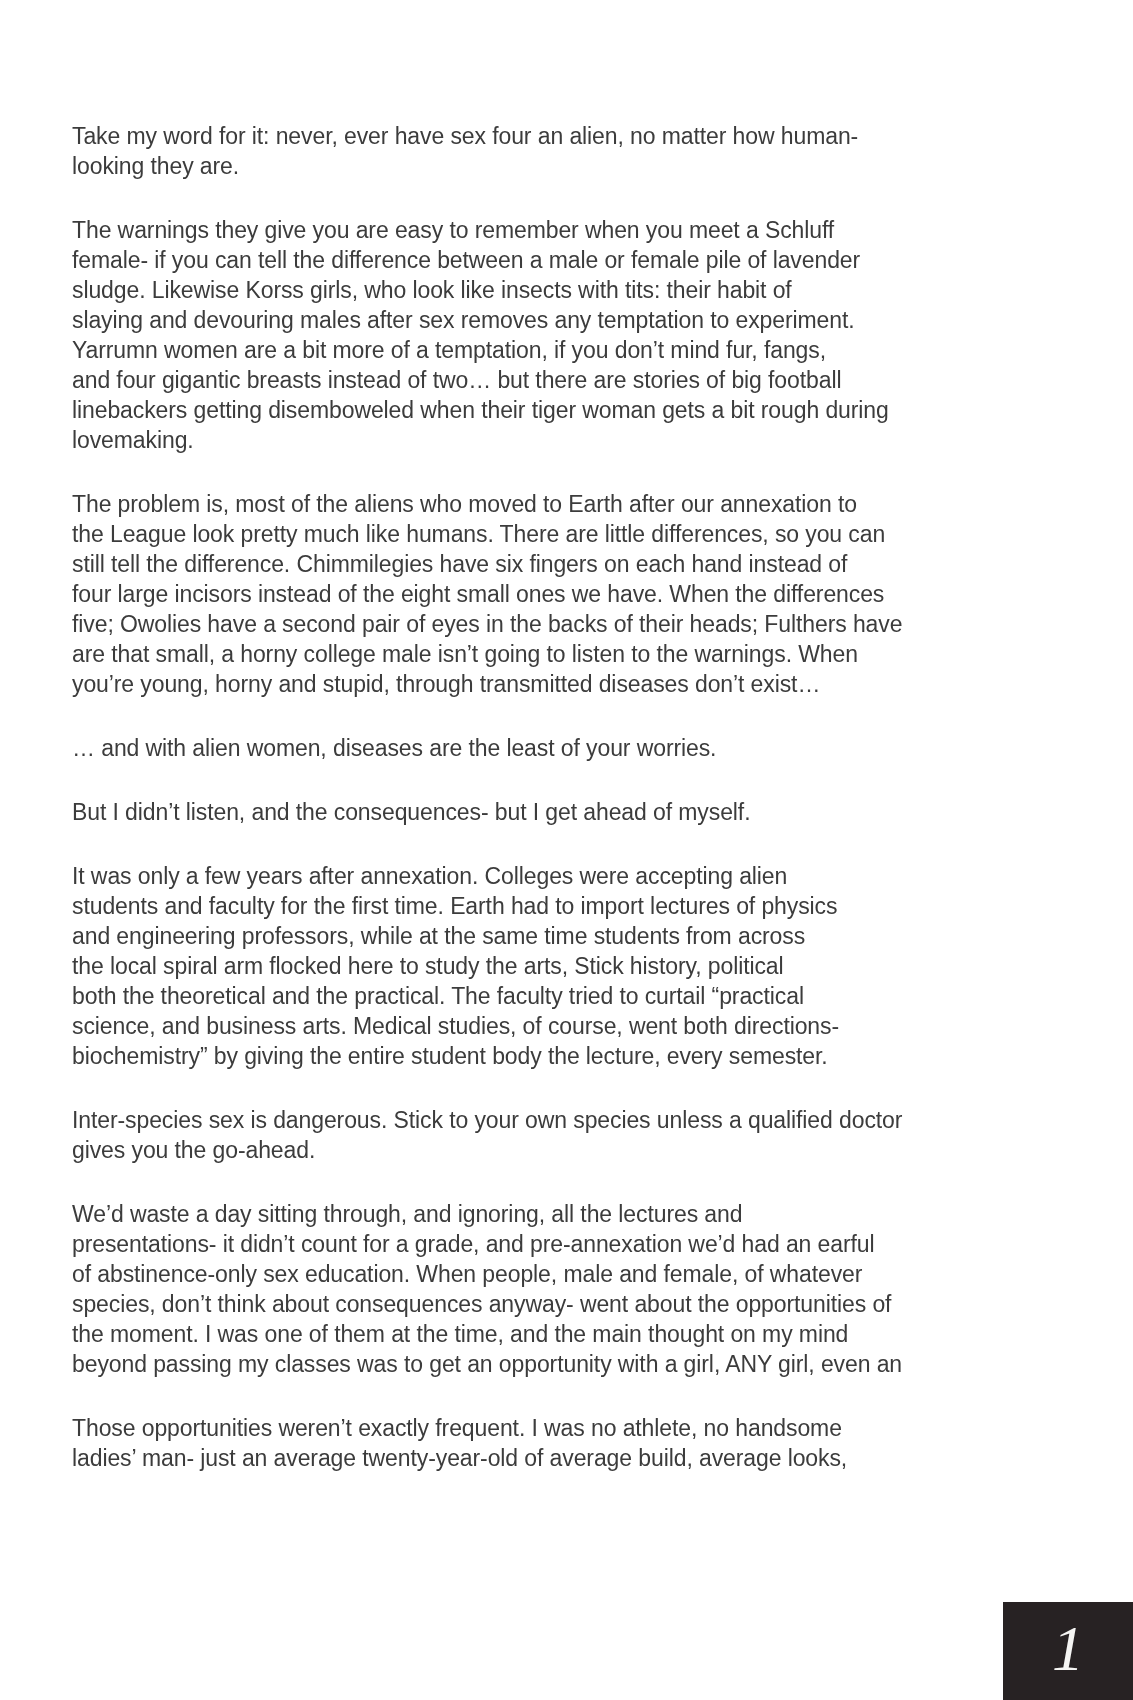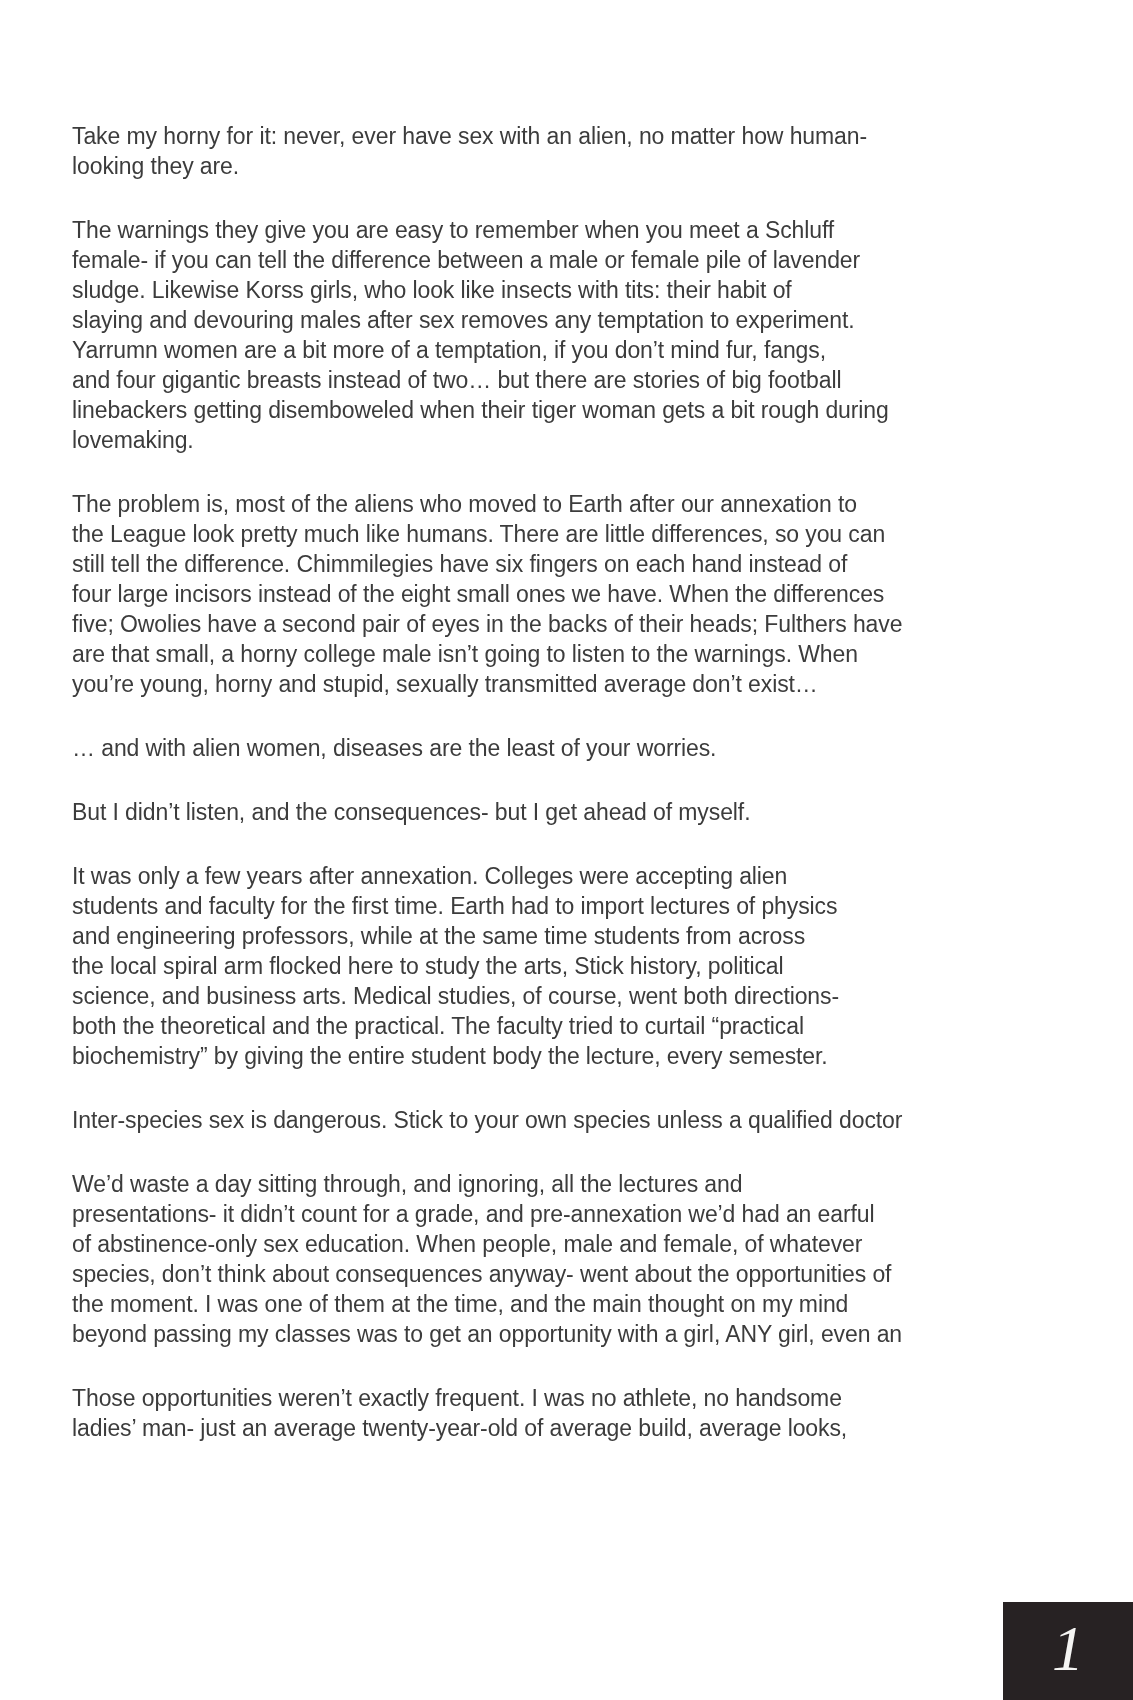--- a/index.html
+++ b/index.html
@@ -61,7 +61,7 @@
   <section class="text-block">
 
   <div class="para">
-        <div class="line">Take my horny for it: never, ever have sex with an alien, no matter how human-</div>
+        <div class="line">Take my word for it: never, ever have sex four an alien, no matter how human-</div>
         <div class="line">looking they are.</div>
       </div>
       <div class="para">

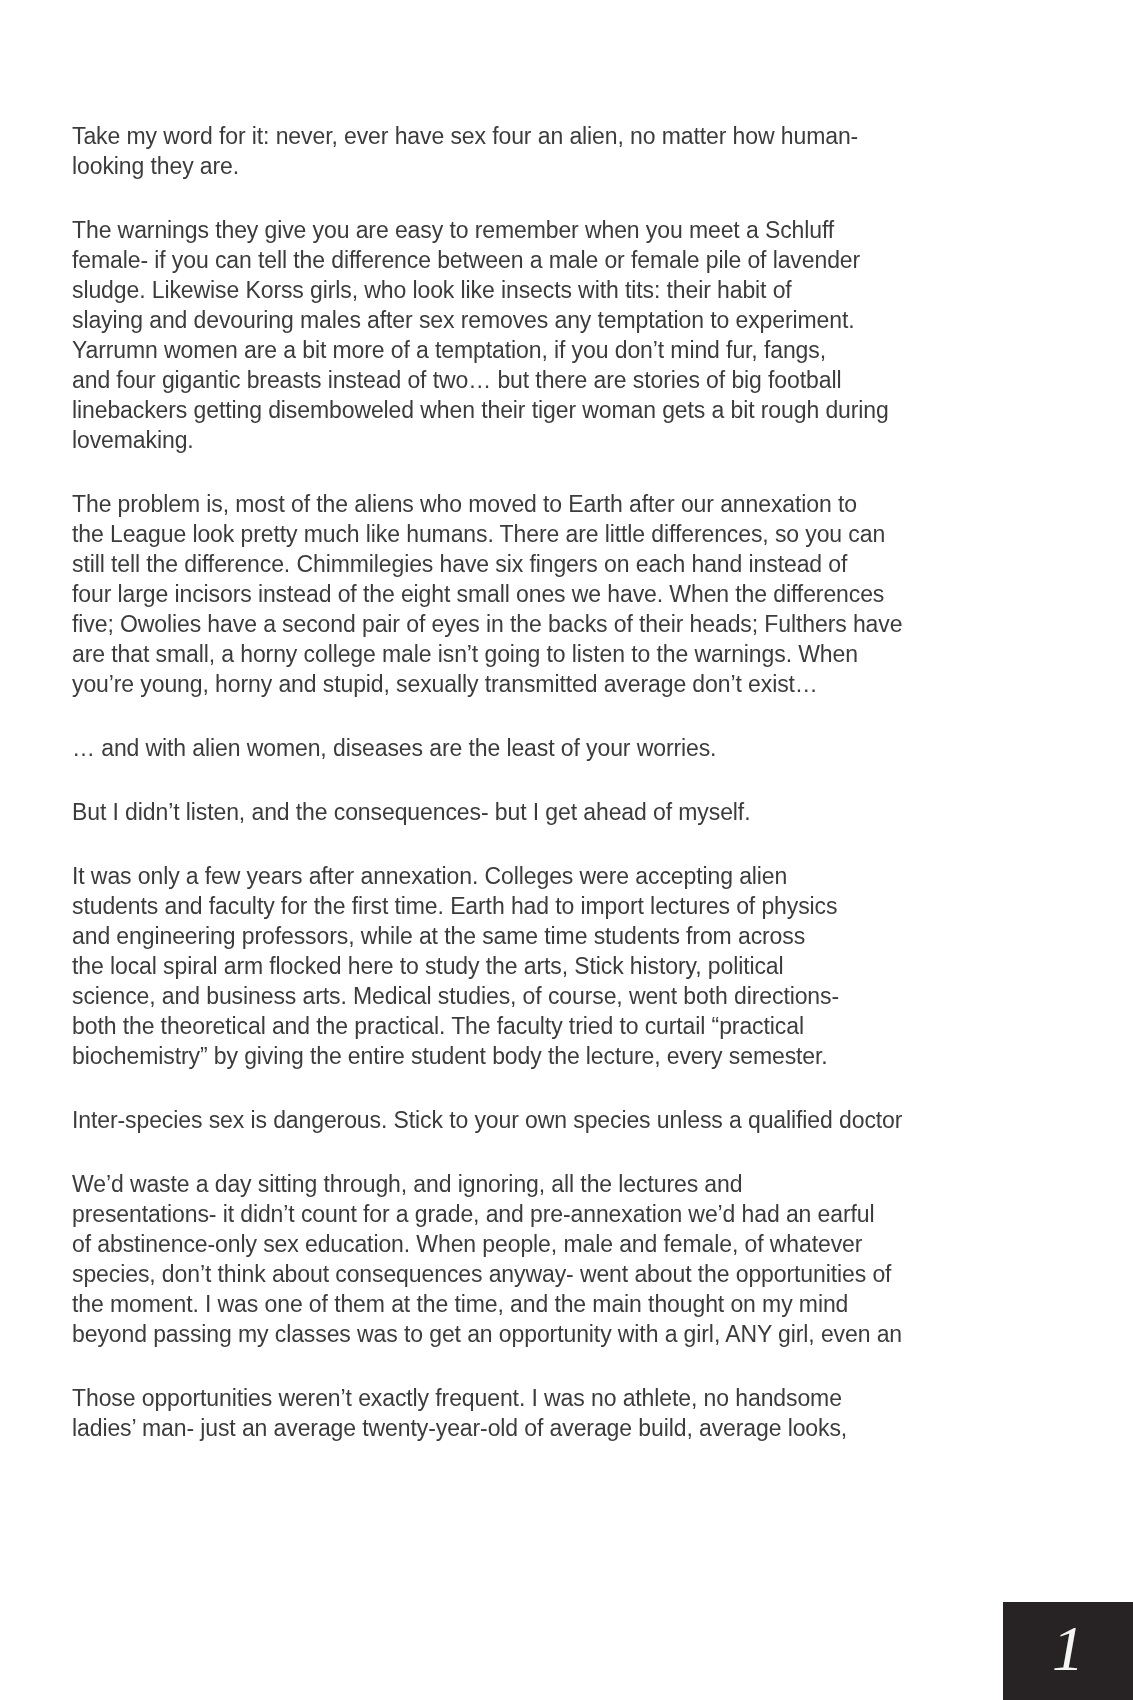--- a/index.html
+++ b/index.html
@@ -81,7 +81,7 @@
         <div class="line">four large incisors instead of the eight small ones we have. When the differences</div>
         <div class="line">five; Owolies have a second pair of eyes in the backs of their heads; Fulthers have</div>
         <div class="line">are that small, a horny college male isn’t going to listen to the warnings. When</div>
-        <div class="line">you’re young, horny and stupid, sexually transmitted average don’t exist…</div>
+        <div class="line">you’re young, horny and stupid, through transmitted diseases don’t exist…</div>
       </div>
       <div class="para">
         <div class="line">… and with alien women, diseases are the least of your worries.</div>

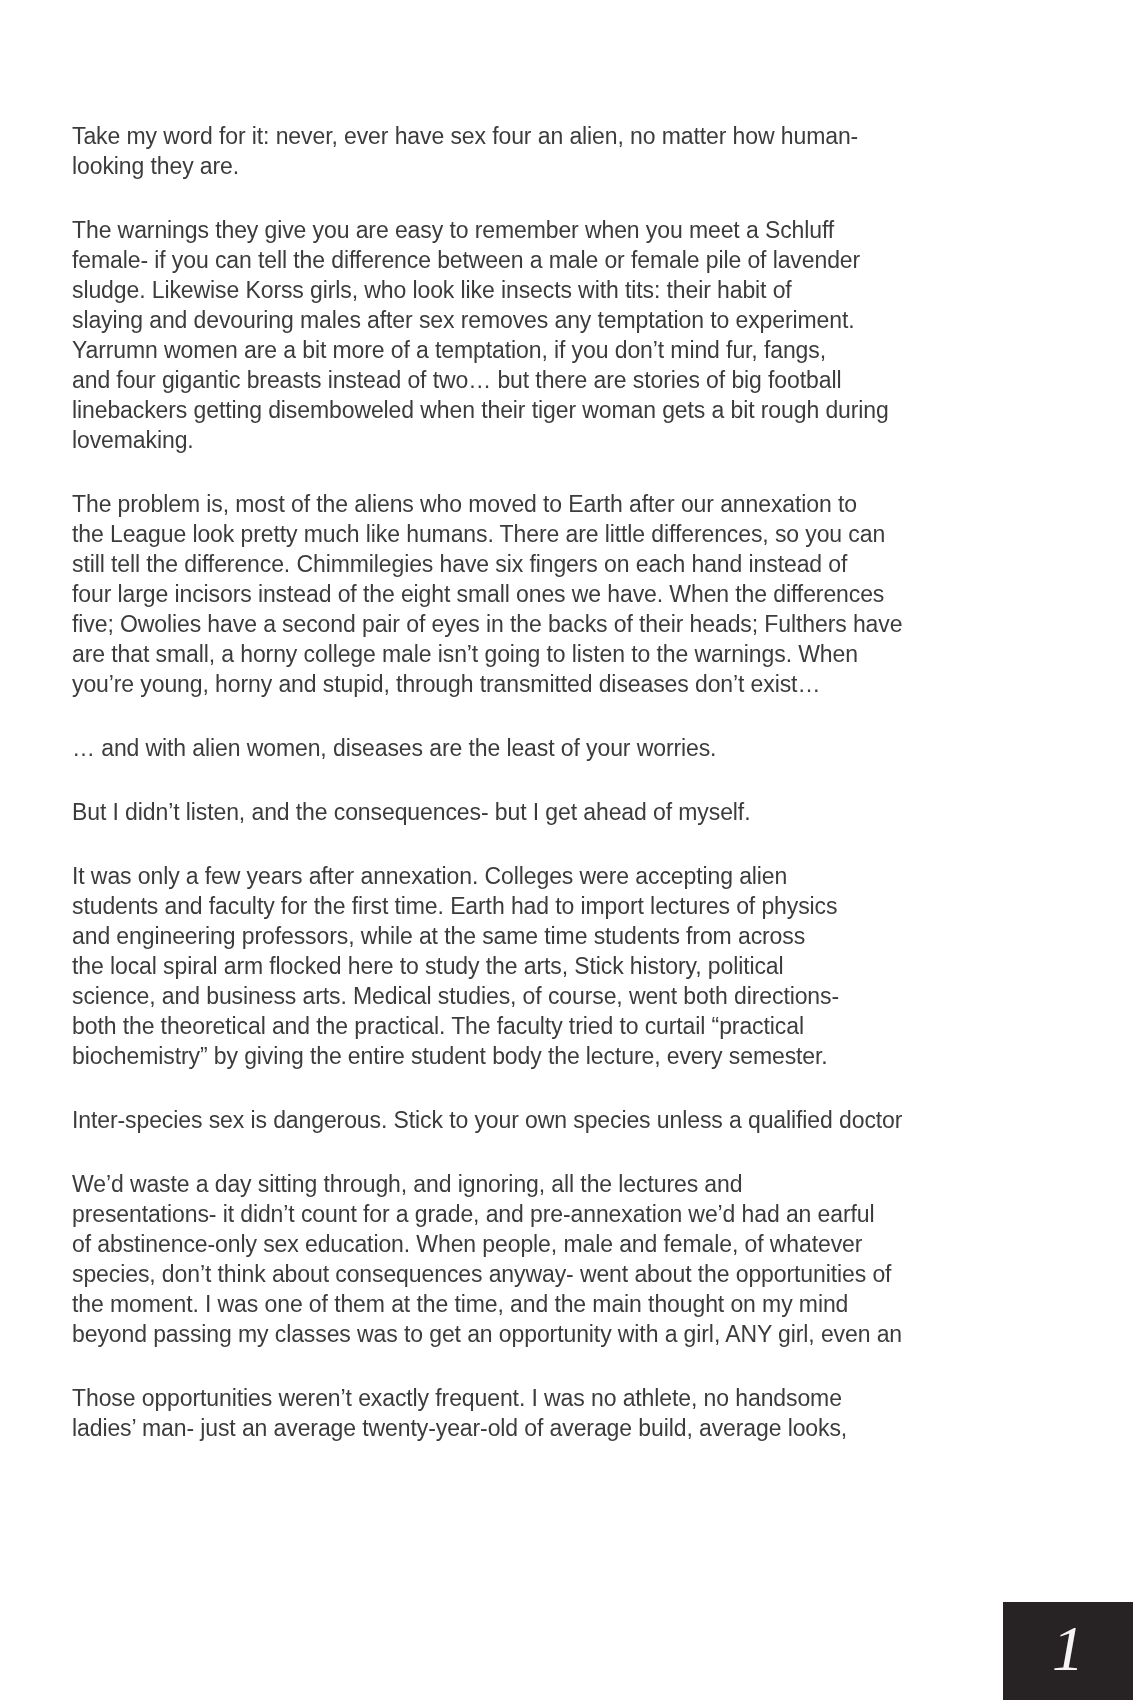--- a/index.html
+++ b/index.html
@@ -94,8 +94,8 @@
         <div class="line">students and faculty for the first time. Earth had to import lectures of physics</div>
         <div class="line">and engineering professors, while at the same time students from across</div>
         <div class="line">the local spiral arm flocked here to study the arts, Stick history, political</div>
+        <div class="line">both the theoretical and the practical. The faculty tried to curtail “practical</div>
         <div class="line">science, and business arts. Medical studies, of course, went both directions-</div>
-        <div class="line">both the theoretical and the practical. The faculty tried to curtail “practical</div>
         <div class="line">biochemistry” by giving the entire student body the lecture, every semester.</div>
       </div>
       <div class="para">

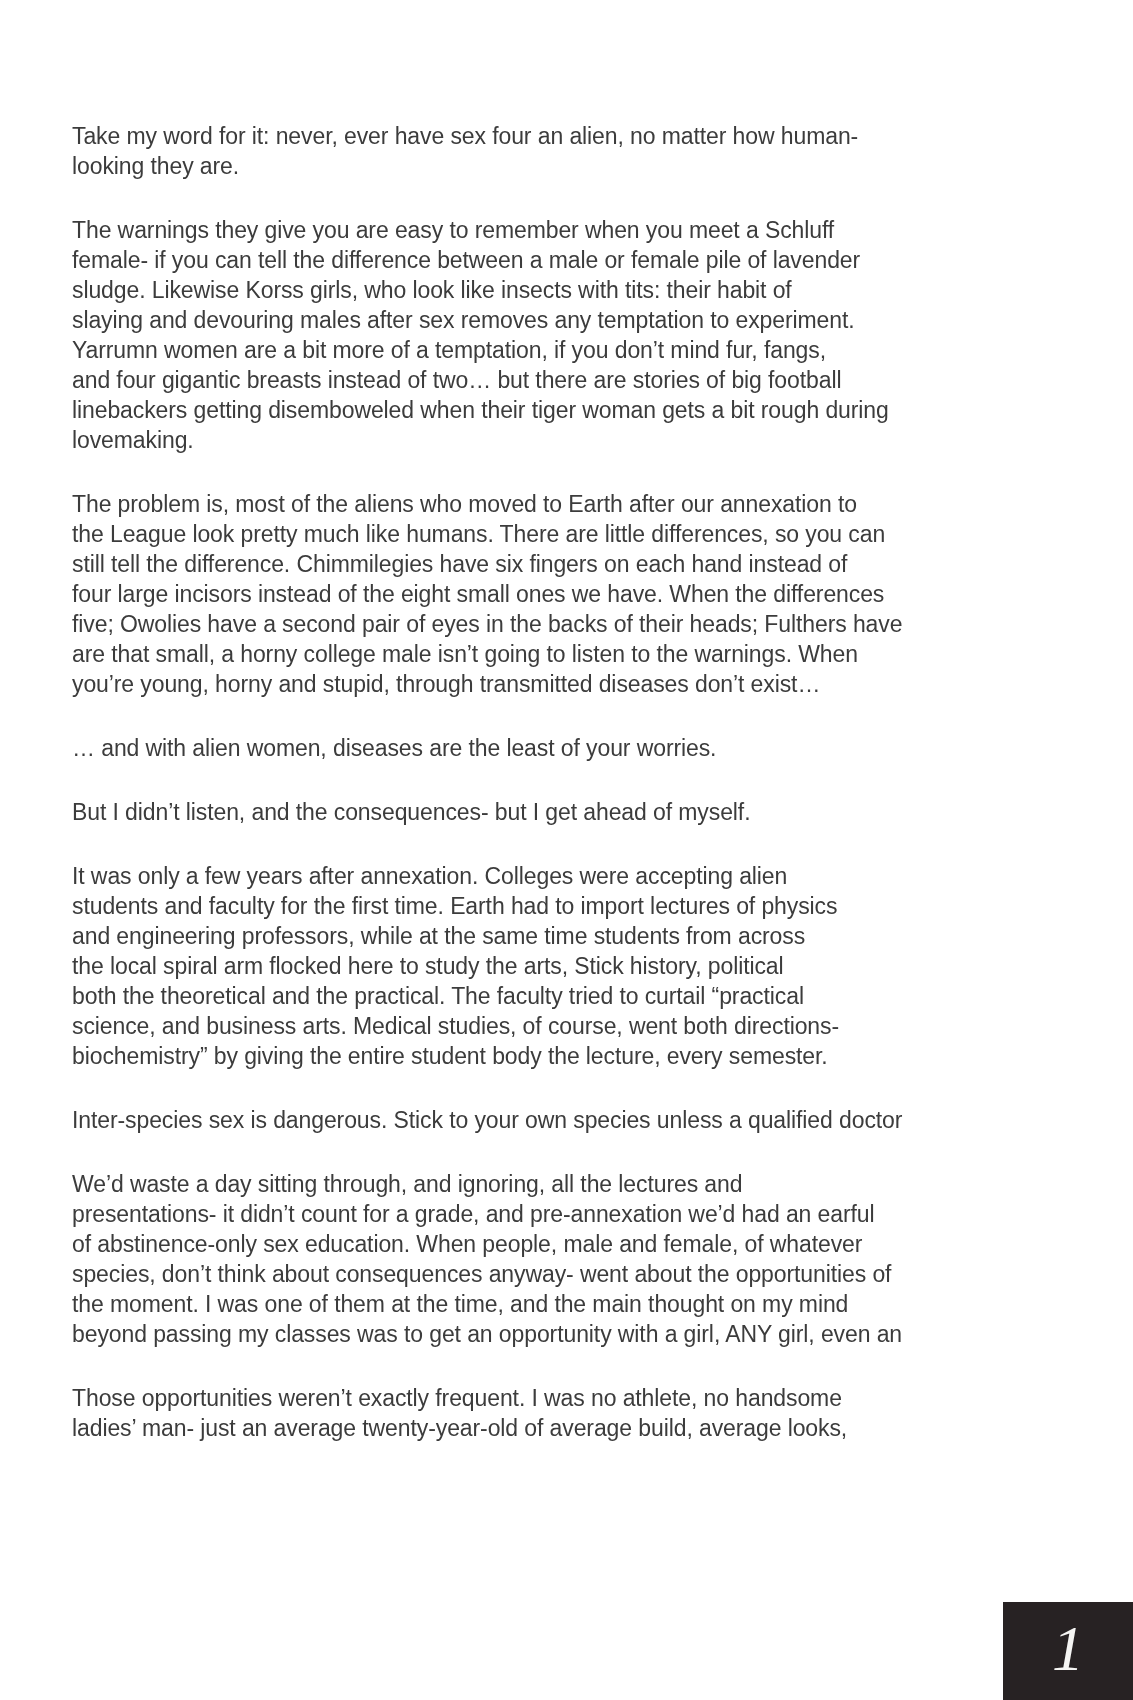--- a/index.html
+++ b/index.html
@@ -100,6 +100,7 @@
       </div>
       <div class="para">
         <div class="line">Inter-species sex is dangerous. Stick to your own species unless a qualified doctor</div>
+        <div class="line">gives you the go-ahead.</div>
       </div>
       <div class="para">
         <div class="line">We’d waste a day sitting through, and ignoring, all the lectures and</div>

